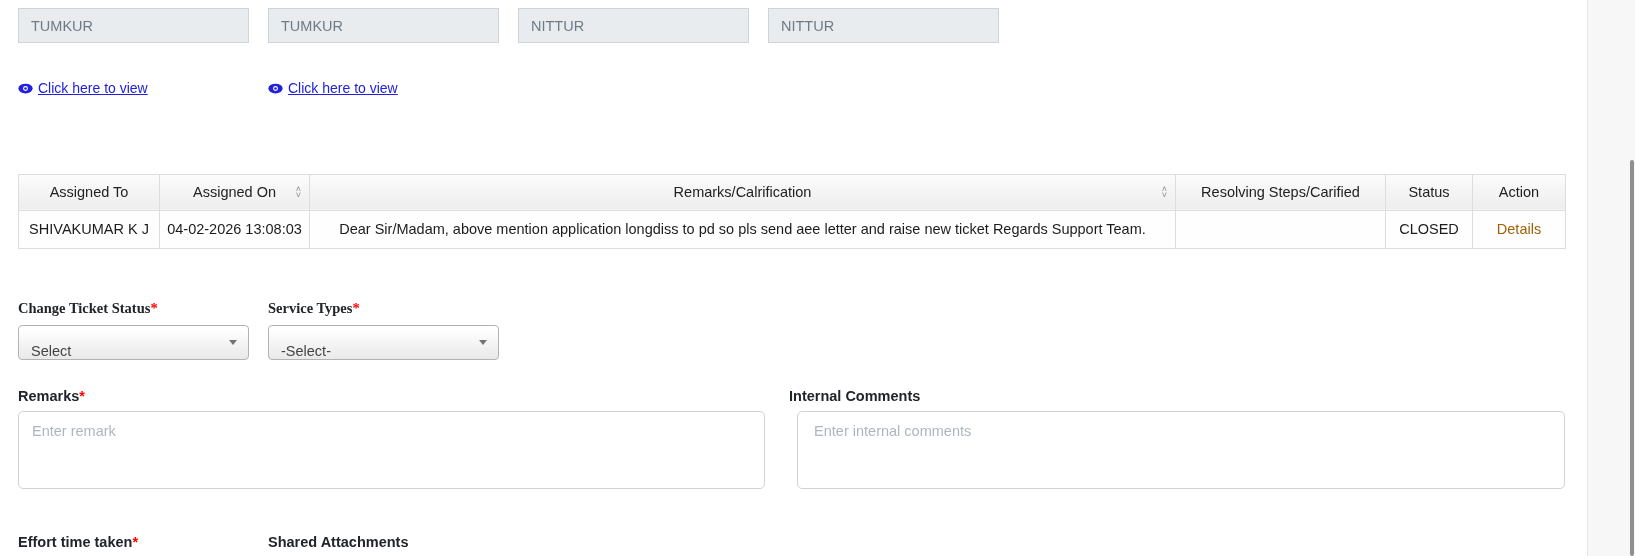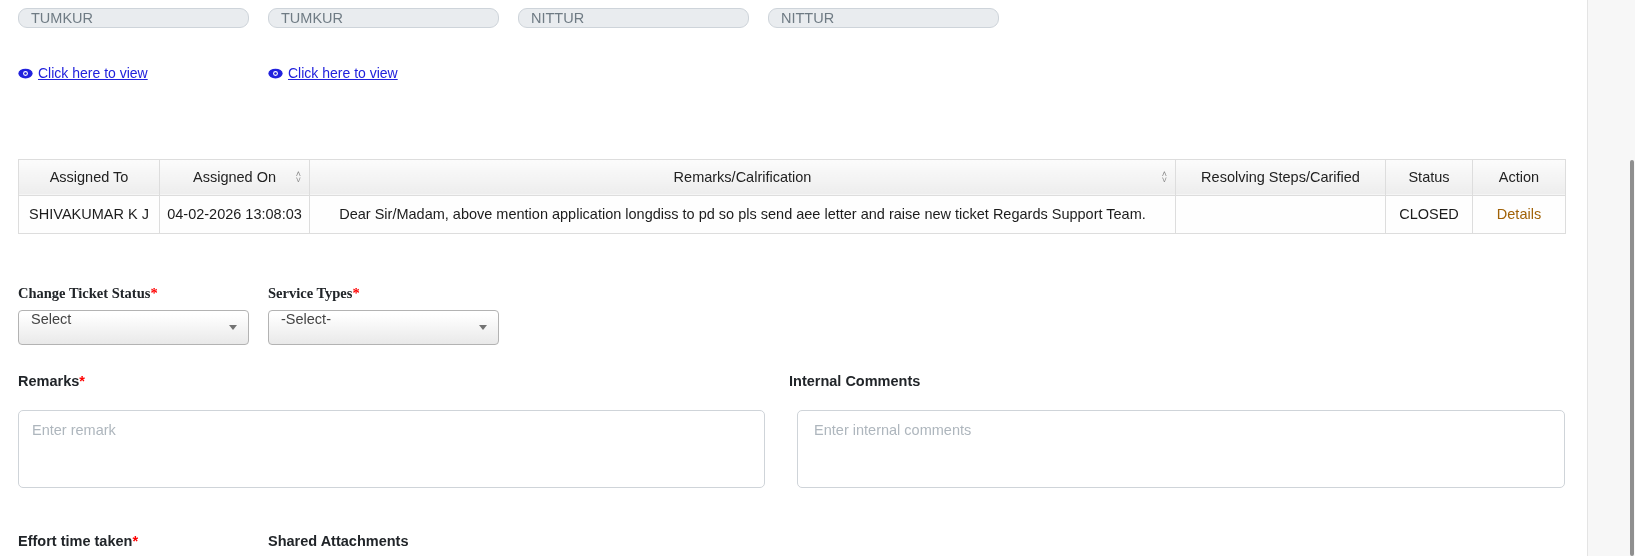--- a/index.html
+++ b/index.html
@@ -15,8 +15,8 @@
   
   .fields-row { margin-top:8px; display:flex; gap:19px; }
   .ro-field {
-    width:231px; height:20px; background:#e9ecef; border:1px solid #ced4da;
-    border-radius:9px; padding:0 12px; font-size:14.5px; color:#6f7b84;
+    width:231px; height:35px; background:#e9ecef; border:1px solid #ced4da;
+    border-radius:0; padding:0 12px; font-size:14.5px; color:#6f7b84;
     font-family:"Liberation Sans", sans-serif;
   }
 

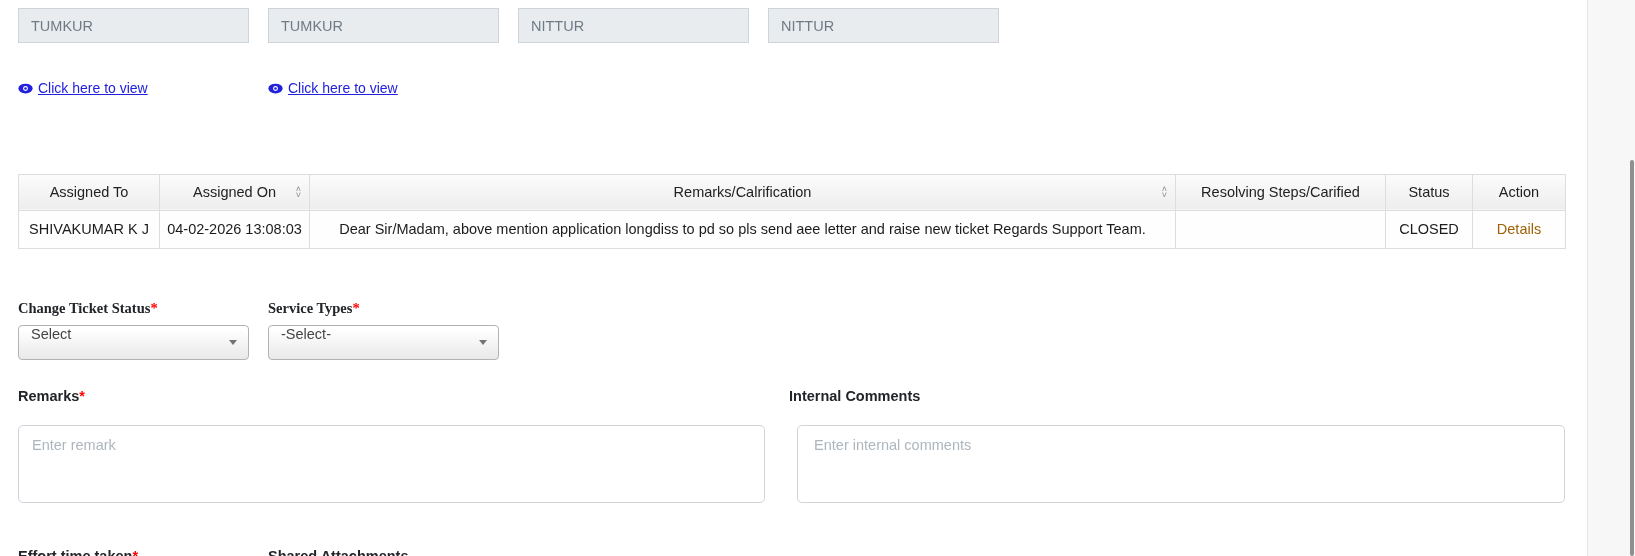--- a/index.html
+++ b/index.html
@@ -53,7 +53,7 @@
   .select-box {
     width:231px; height:35px; border:1px solid #b3b3b3; border-radius:4px;
     background:linear-gradient(180deg,#ffffff 10%,#e9e9e9 100%);
-    display:flex; align-items:flex-start; padding:0 26px 0 12px;
+    display:flex; align-items:flex-end; padding:0 26px 0 12px;
     font-size:14.5px; color:#444; position:relative; cursor:pointer;
   }
   .caret-down {

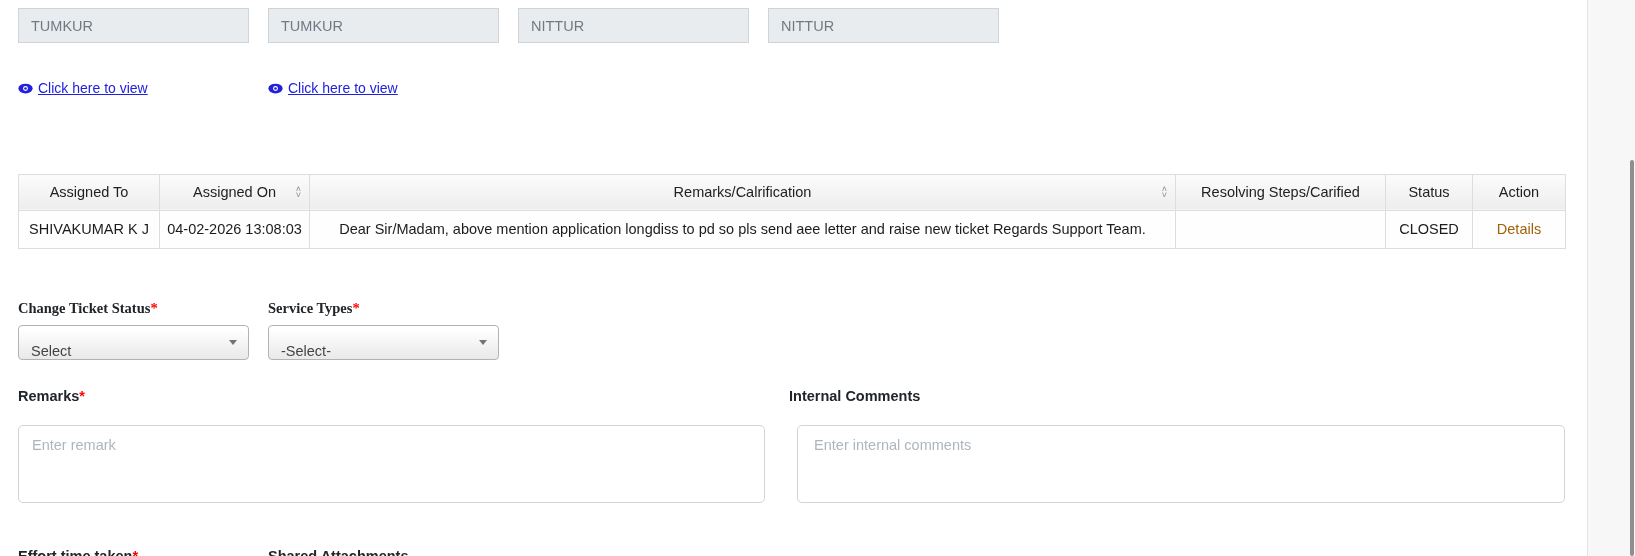--- a/index.html
+++ b/index.html
@@ -65,7 +65,7 @@
   
   .ta-labels { margin-top:28px; display:flex; }
   .ta-label-left { width:771px; }
-  .ta-row { margin-top:21px; display:flex; gap:32px; }
+  .ta-row { margin-top:7px; display:flex; gap:32px; }
   .ta {
     height:78px; border:1px solid #cfd4d9; border-radius:5px; background:#fff;
     padding:11px 13px; font-size:14.5px; color:#333; resize:none;

